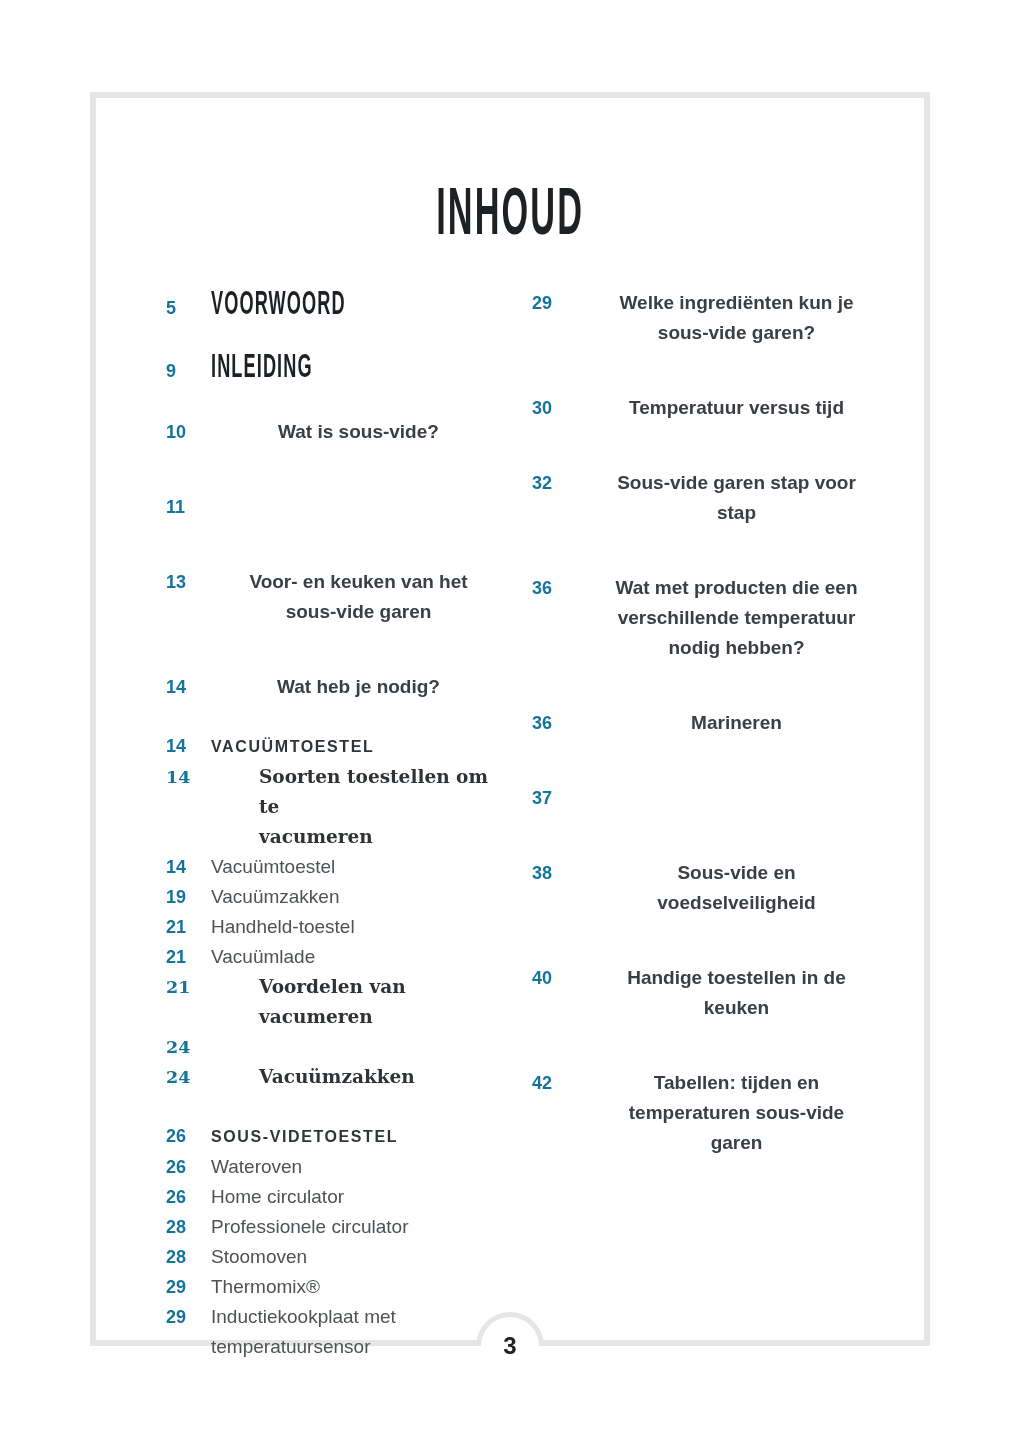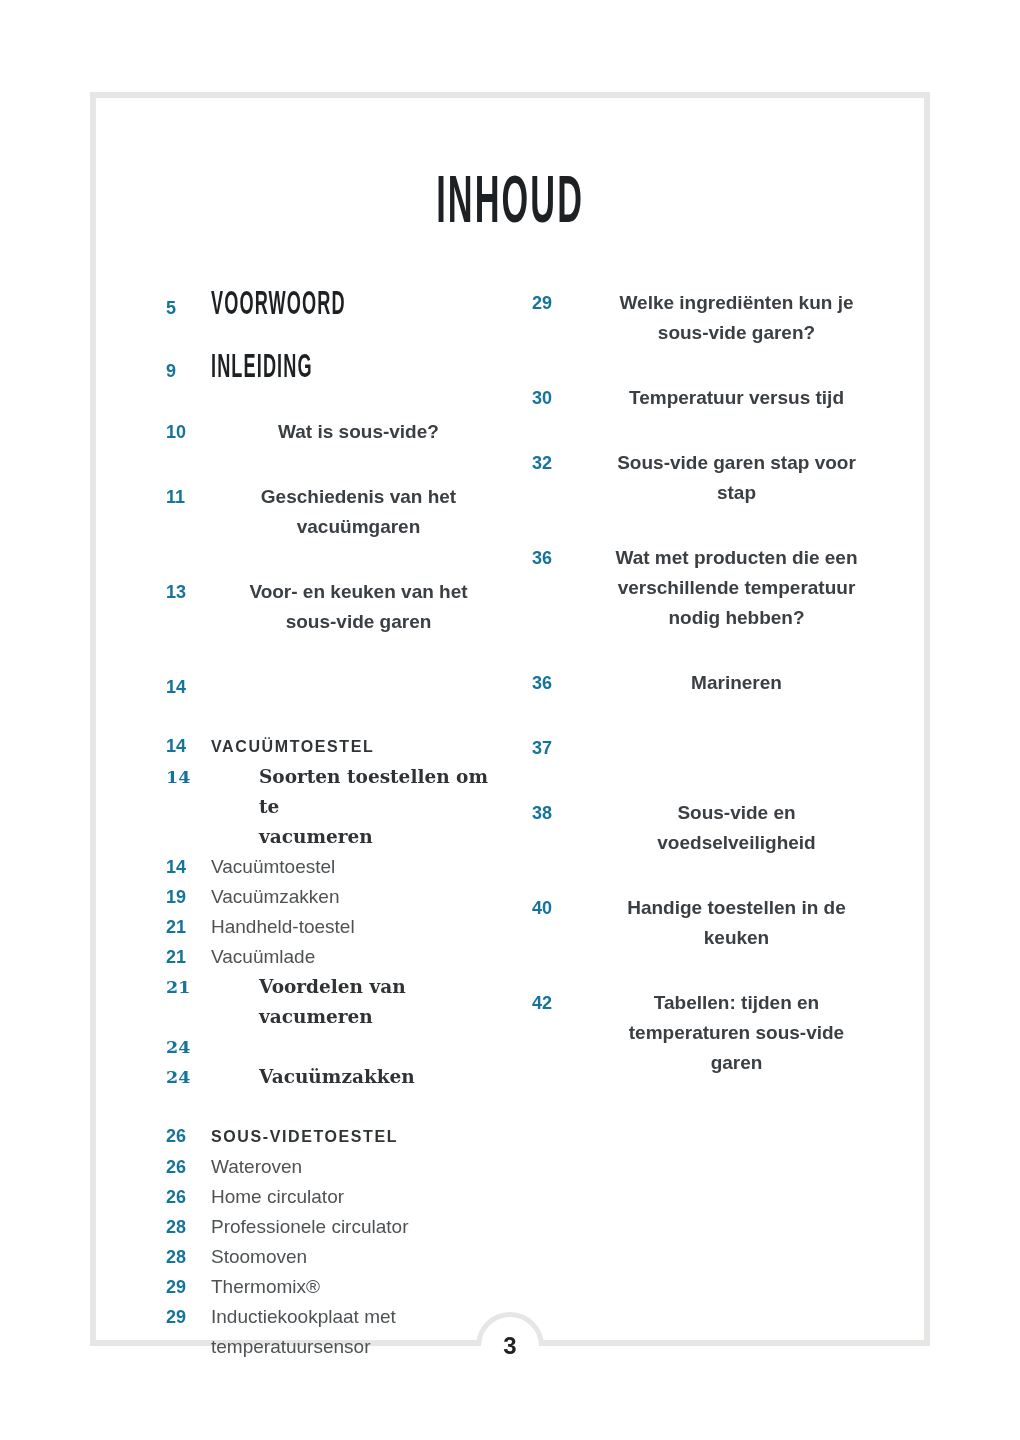--- a/index.html
+++ b/index.html
@@ -45,7 +45,7 @@
   
   .title-wrap {
     position: absolute;
-    left: 0; top: 166px;
+    left: 0; top: 178px;
     width: 1020px;
     text-align: center;
   }

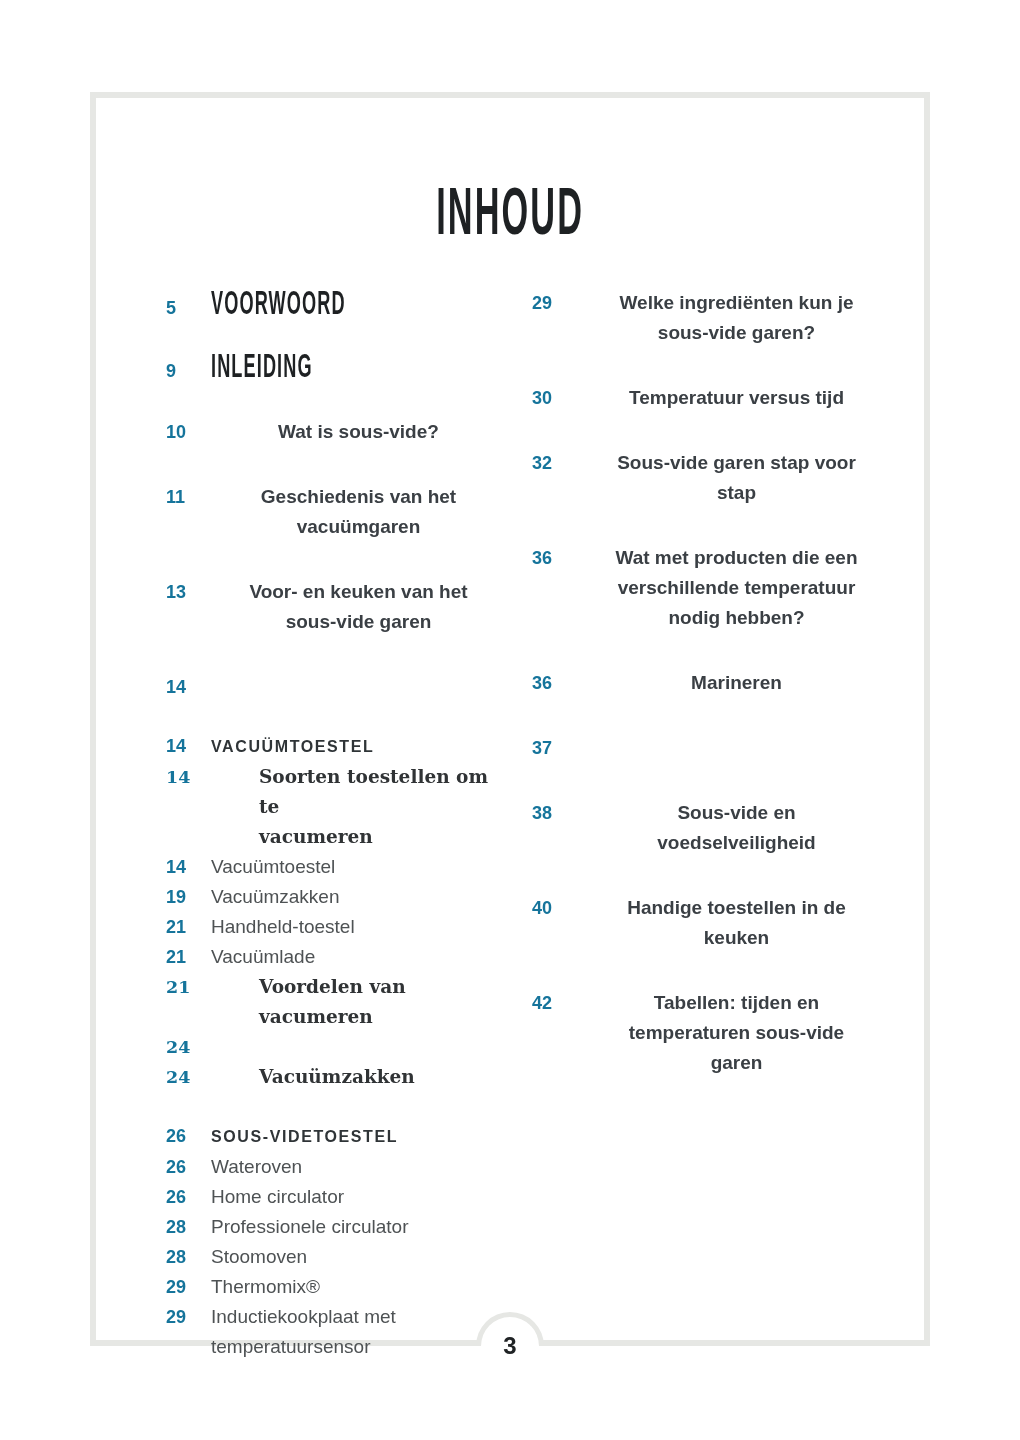--- a/index.html
+++ b/index.html
@@ -103,7 +103,7 @@
   .entry.part .num { line-height: 40px; }
 
   
-  .entry.topic { margin-top: 35px; }
+  .entry.topic { margin-top: 45px; }
   .entry.topic .txt {
     font-size: 19px;
     font-weight: bold;

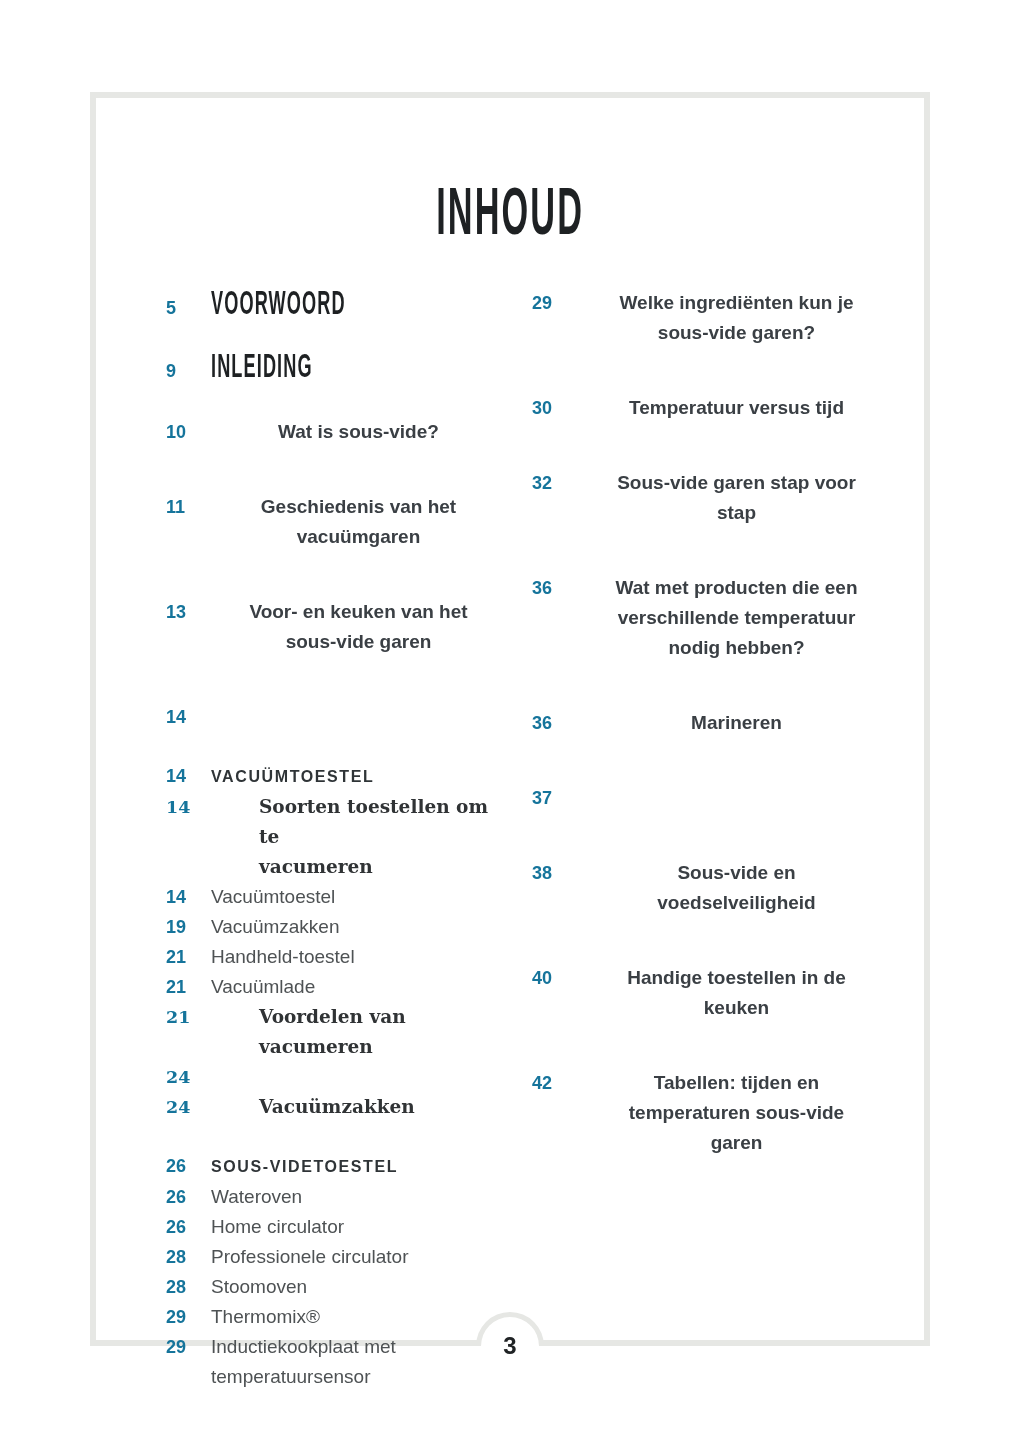--- a/index.html
+++ b/index.html
@@ -169,8 +169,6 @@
     </div>
     <div class="entry topic">
       <span class="num">11</span>
-      <span class="txt">Geschiedenis van het
-vacuümgaren</span>
     </div>
     <div class="entry topic">
       <span class="num">13</span>

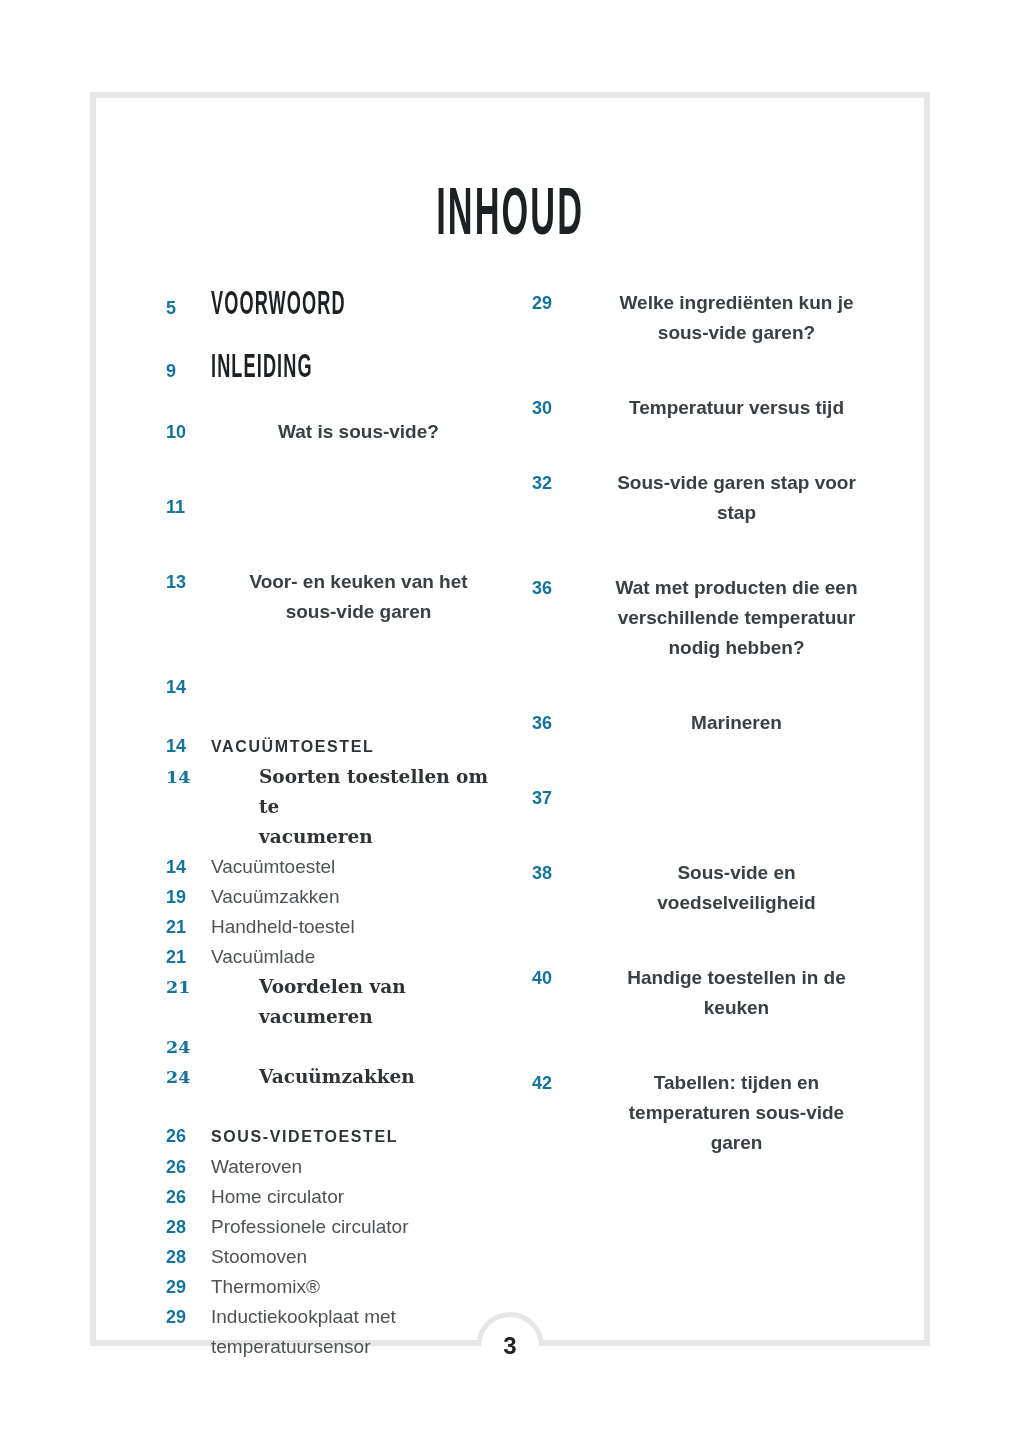--- a/index.html
+++ b/index.html
@@ -177,6 +177,7 @@
     </div>
     <div class="entry topic">
       <span class="num">14</span>
+      <span class="txt">Wat heb je nodig?</span>
     </div>
     <div class="entry section">
       <span class="num">14</span>

